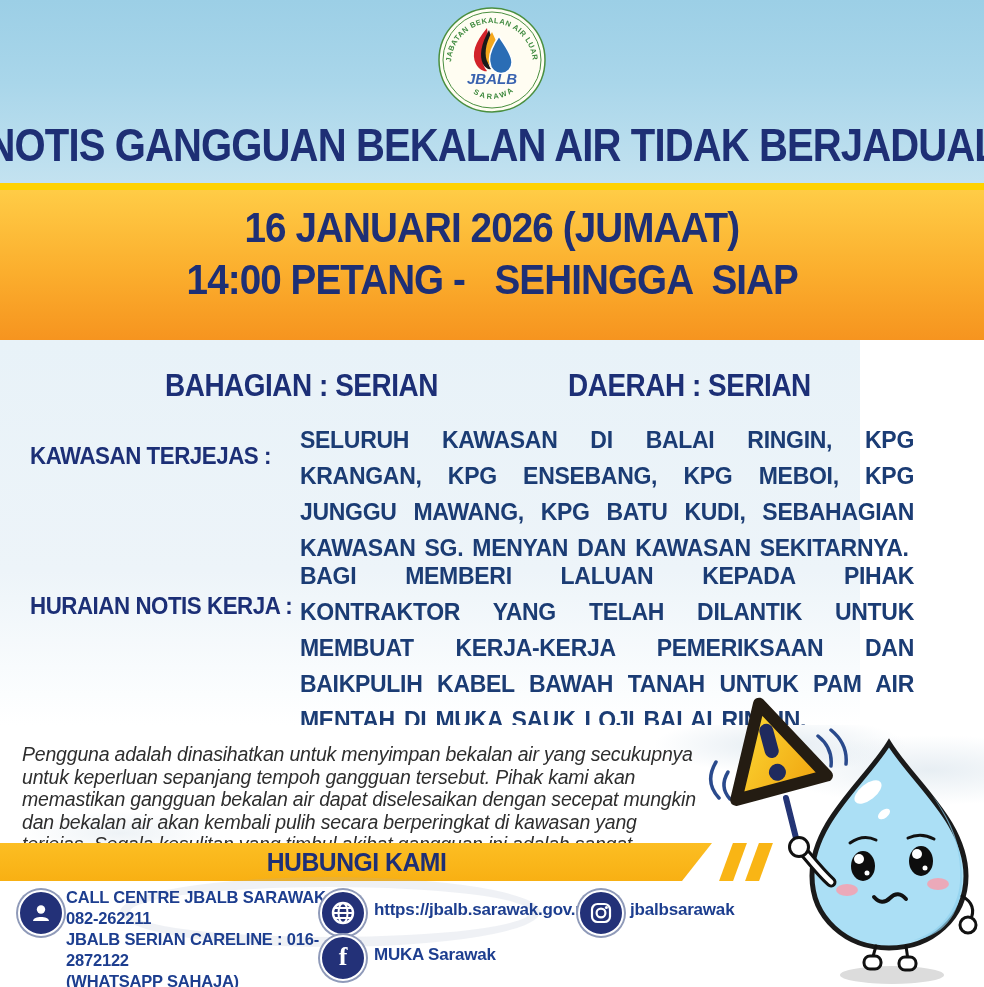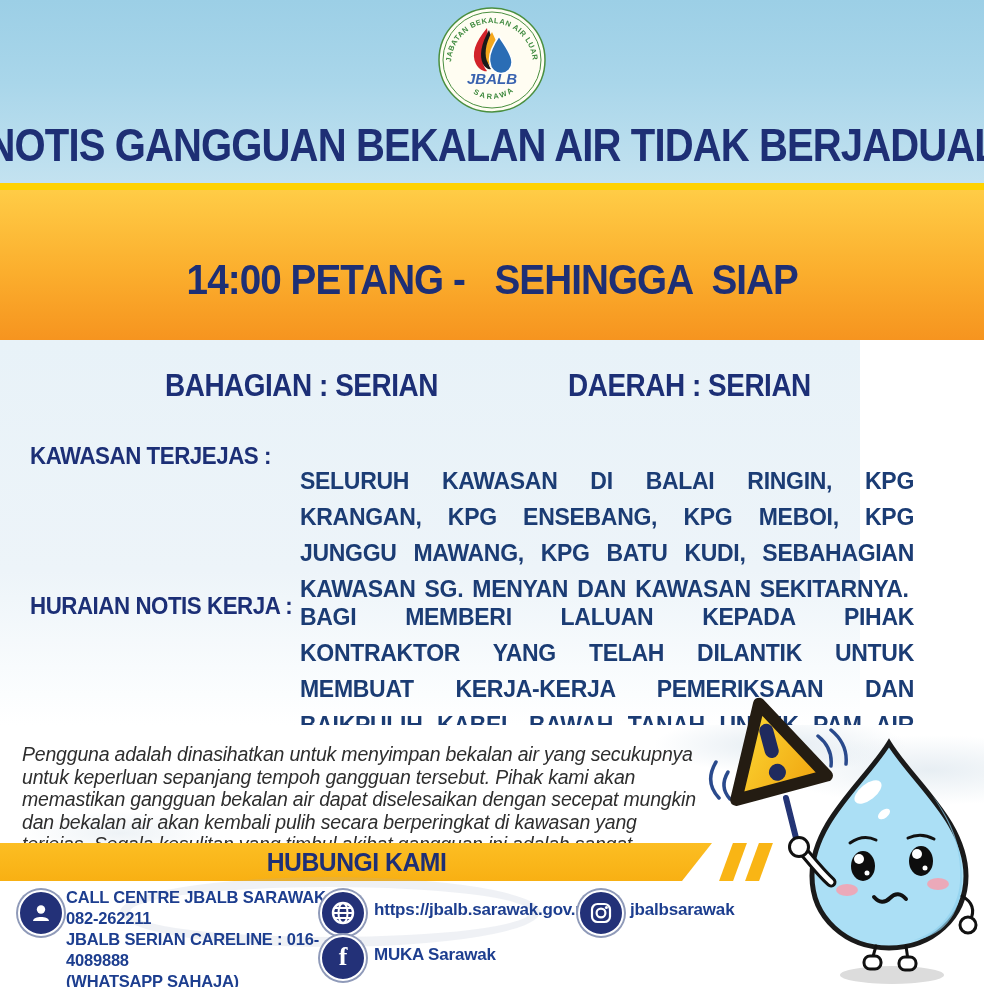--- a/index.html
+++ b/index.html
@@ -109,6 +109,9 @@
   <div class="divider"></div>
 
   <div class="orange-band">
+    <div class="sched-line line1">
+        <span class="sched-text">16 JANUARI 2026 (JUMAAT)</span>
+      </div>
     <div class="sched-line line2">
         <span class="sched-text">14:00 PETANG -   SEHINGGA  SIAP</span>
       </div>

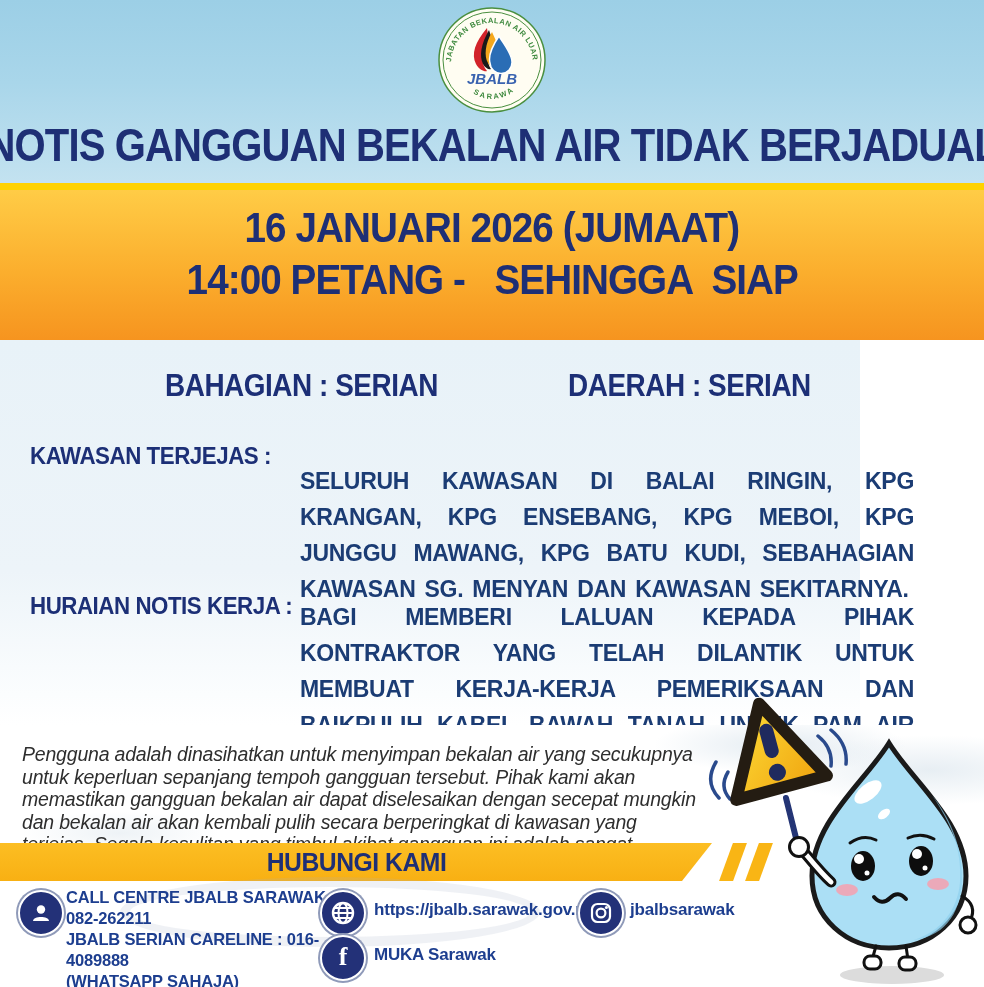--- a/index.html
+++ b/index.html
@@ -34,7 +34,7 @@
     letter-spacing:-0.5px;transform:scaleX(0.93);transform-origin:left center;white-space:pre;}
   .kawasan-label{top:102px;} .huraian-label{top:252px;}
   .detail-text{position:absolute;left:300px;width:614px;font-size:23px;font-weight:bold;
-    color:#1b3c74;line-height:36px;text-align:justify;letter-spacing:-0.3px;word-spacing:3px;margin-top:41px;}
+    color:#1b3c74;line-height:36px;text-align:justify;letter-spacing:-0.3px;word-spacing:3px;}
   .kawasan-text{top:82px;} .huraian-text{top:218px;}
 
   

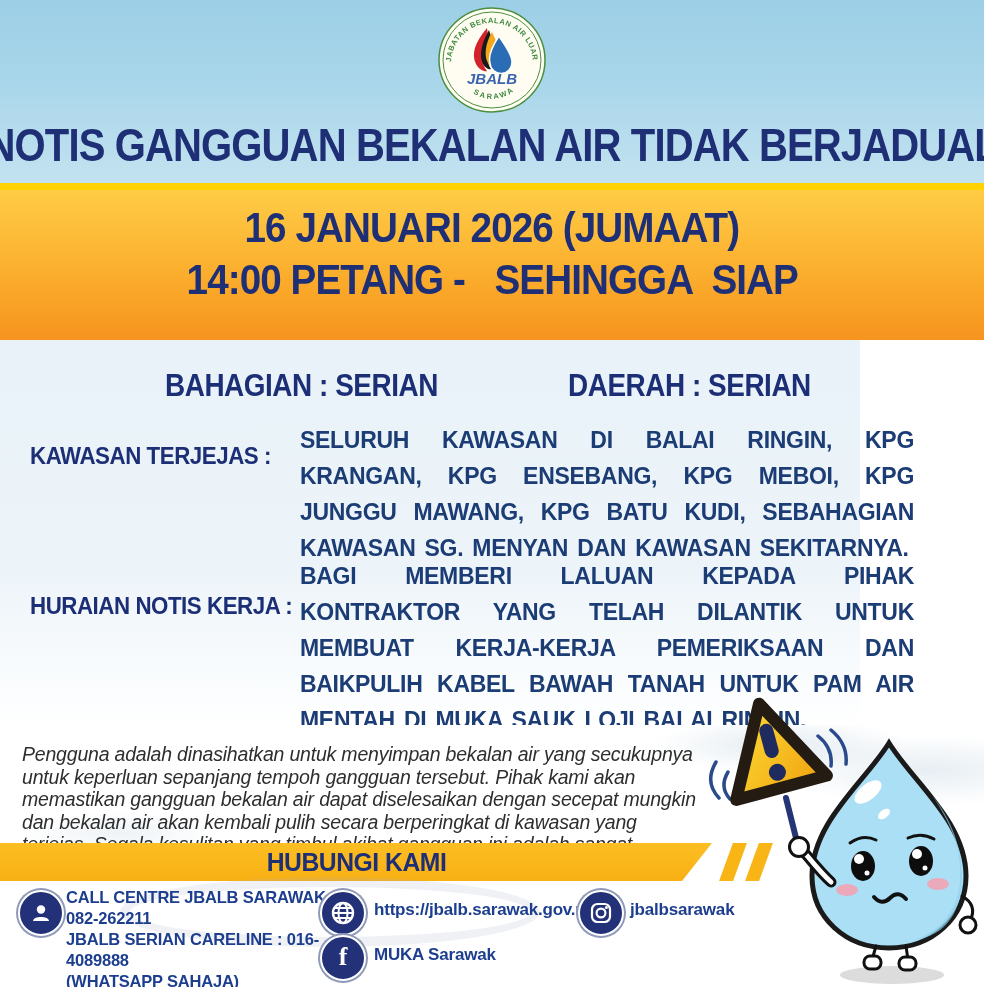--- a/index.html
+++ b/index.html
@@ -149,7 +149,7 @@
     <div class="call-block">
       <div>CALL CENTRE JBALB SARAWAK</div>
       <div>082-262211</div>
-      <div>JBALB SERIAN CARELINE : 016-4089888</div>
+      <div>JBALB SERIAN CARELINE : 016-2872122</div>
       <div>(WHATSAPP SAHAJA)</div>
 
     </div>

